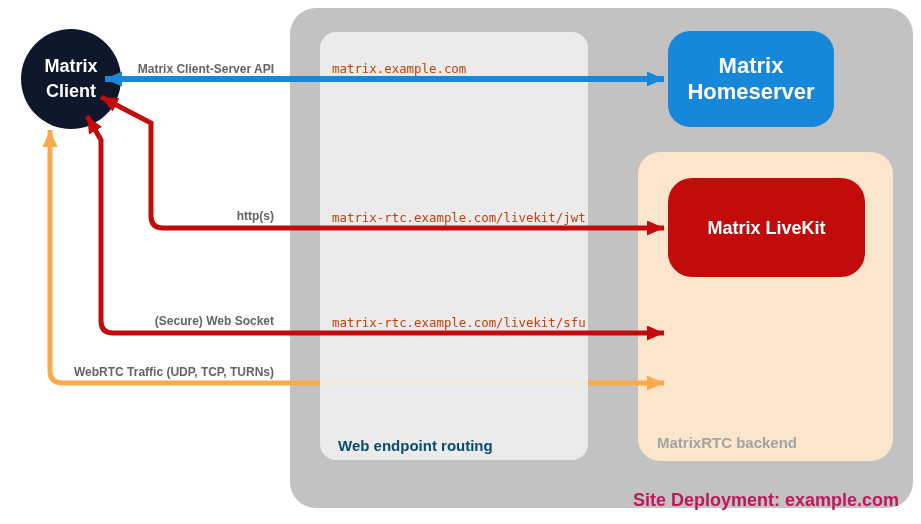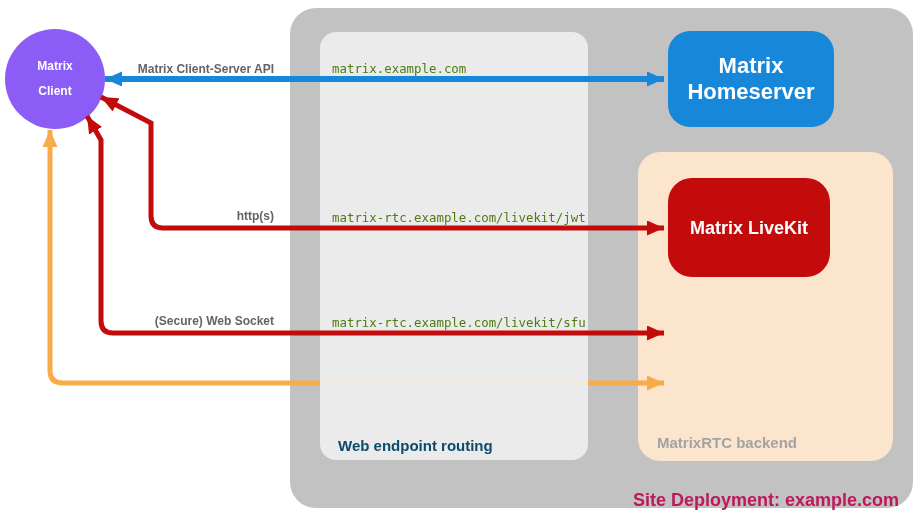--- a/index.html
+++ b/index.html
@@ -44,8 +44,8 @@
     color:#ffffff;font-weight:bold;text-align:center;
   }
   .client-circle{
-    left:5px;top:29px;width:100px;height:100px;border-radius:50%;
-    background:#8b5cf6;font-size:12px;line-height:25px;
+    left:21px;top:29px;width:100px;height:100px;border-radius:50%;
+    background:#0f172a;font-size:18px;line-height:25px;
   }
   .homeserver{
     left:668px;top:31px;width:166px;height:96px;border-radius:22px;

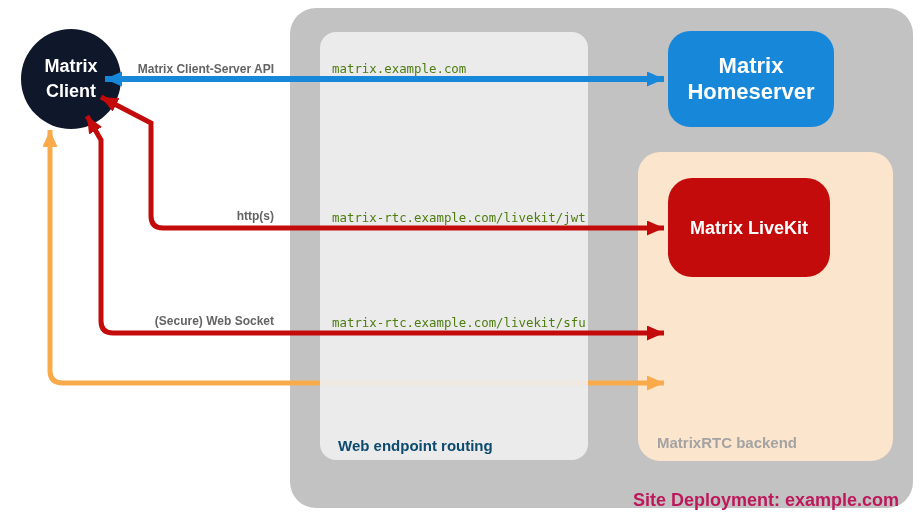--- a/index.html
+++ b/index.html
@@ -64,7 +64,7 @@
   .endpoint{
     left:332px;z-index:6;
     font-family:"DejaVu Sans Mono", monospace;
-    font-size:12.4px;color:#4d7c0f;white-space:nowrap;
+    font-size:12.4px;color:#c2410c;white-space:nowrap;
   }
   .ep-0{top:61px;}
   .ep-1{top:210px;}

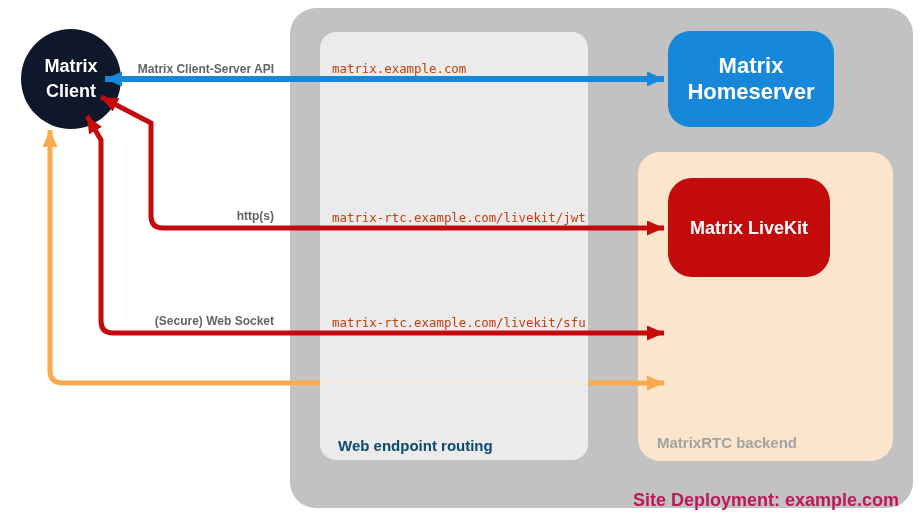--- a/index.html
+++ b/index.html
@@ -52,7 +52,7 @@
     background:#1687d9;font-size:22px;
   }
   .jwt-service{
-    left:668px;top:178px;width:162px;height:99px;border-radius:24px;
+    left:668px;top:178px;width:197px;height:99px;border-radius:24px;
     background:#c40b0b;font-size:18px;line-height:24px;
   }
   .sfu-box{

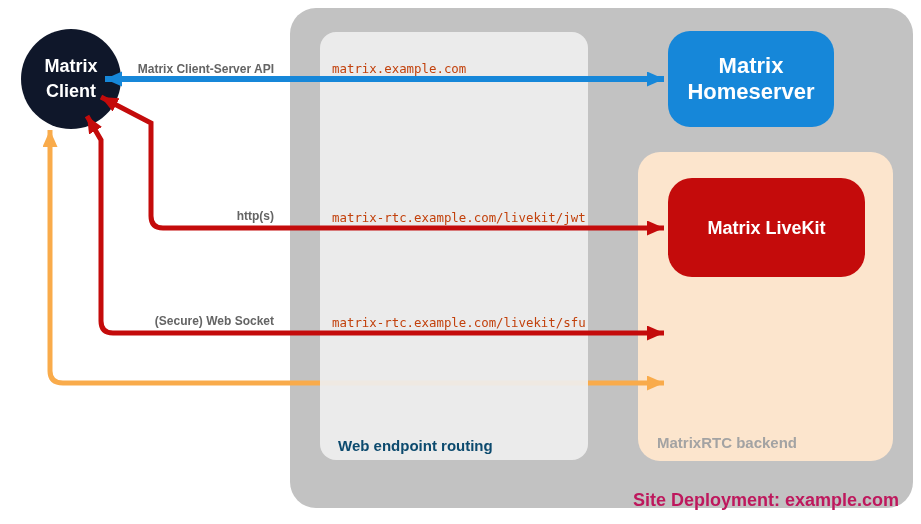--- a/index.html
+++ b/index.html
@@ -143,6 +143,7 @@
   <div class="abs arrow-label al-0">Matrix Client-Server API</div>
   <div class="abs arrow-label al-1">http(s)</div>
   <div class="abs arrow-label al-2">(Secure) Web Socket</div>
+  <div class="abs arrow-label al-3">WebRTC Traffic (UDP, TCP, TURNs)</div>
 
   <div class="abs routing-label">Web endpoint routing</div>
   <div class="abs peach-label">MatrixRTC backend</div>

